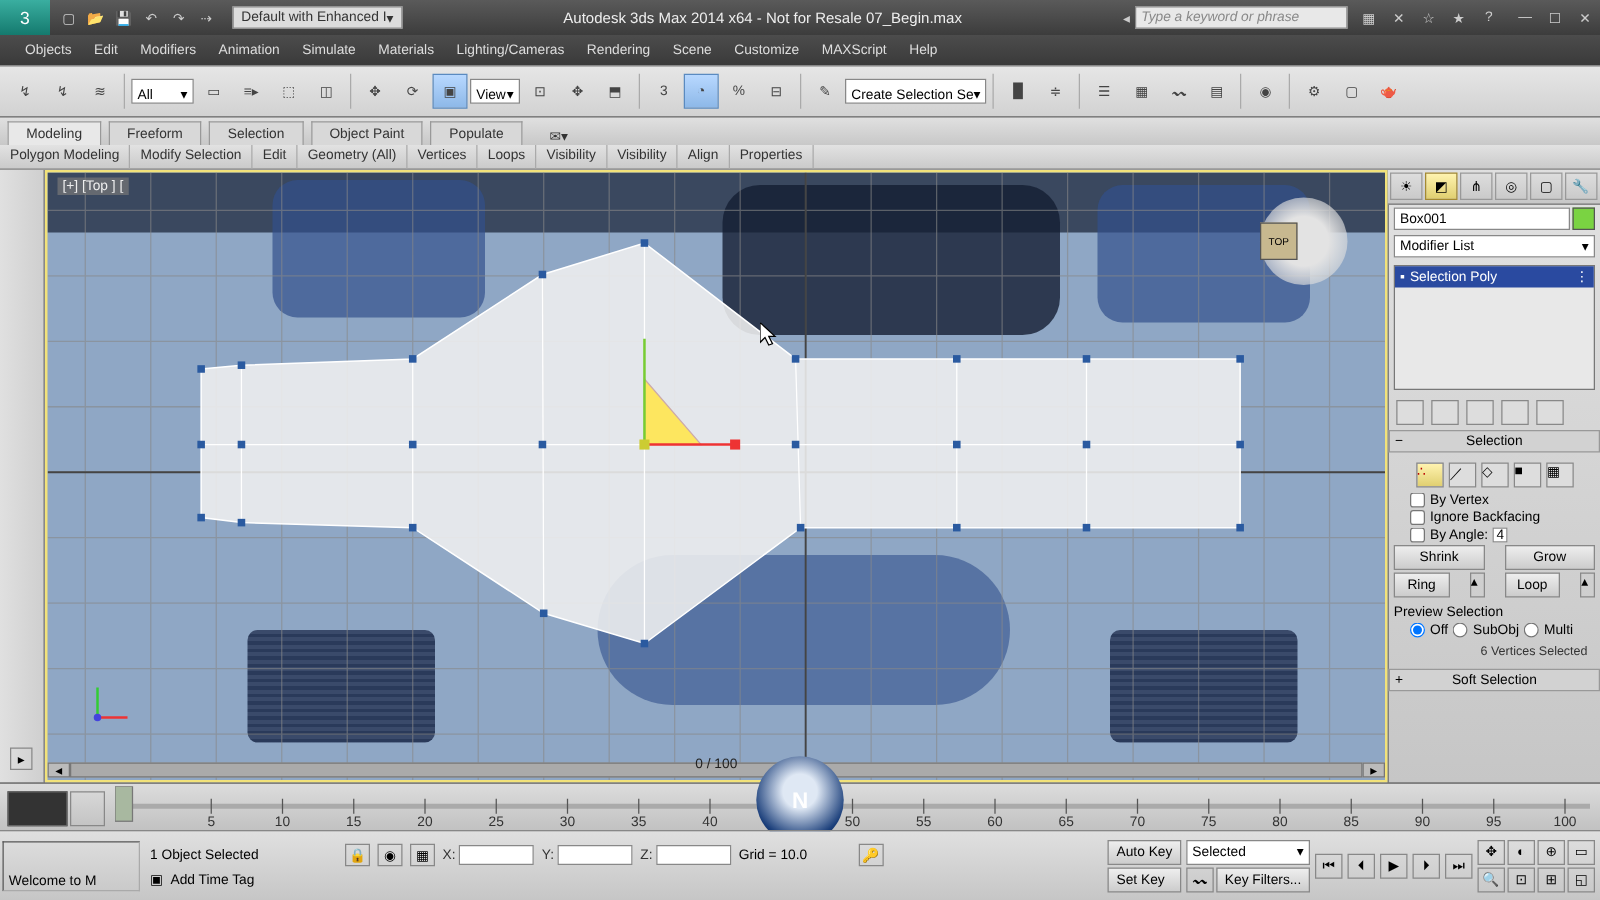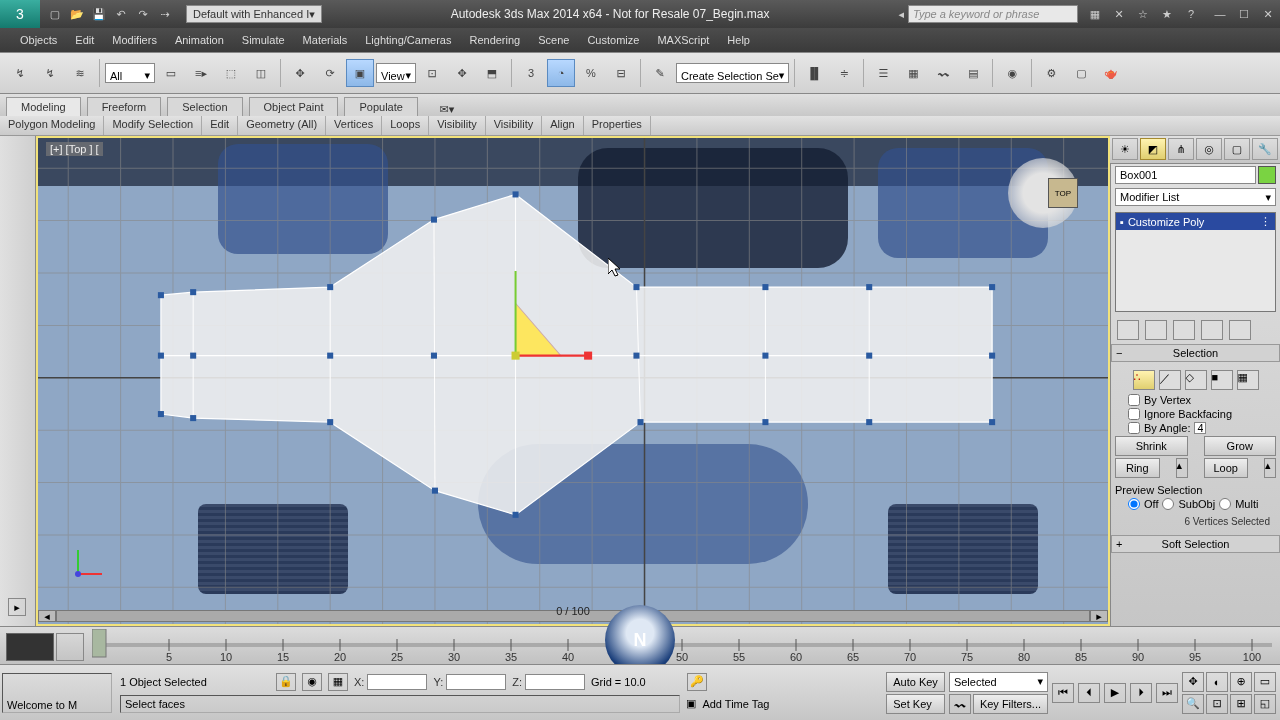--- a/index.html
+++ b/index.html
@@ -52,7 +52,7 @@
 .vp { flex: 1; position: relative; background: #8fa7c5; border: 2px solid #f2e27a; overflow: hidden; }
 .vp .label { position: absolute; top: 4px; left: 8px; background: rgba(120,120,120,.7); color: #eee; padding: 1px 4px; font-size: 11px; }
 .vp svg.grid { position: absolute; inset: 0; }
-.vp .navcube { position: absolute; top: 20px; right: 30px; width: 70px; height: 70px; border-radius: 50%; background: radial-gradient(#e3e3e3 40%, rgba(200,200,200,0.3)); display:flex; align-items:center; justify-content:flex-end; }
+.vp .navcube { position: absolute; top: 20px; right: 30px; width: 70px; height: 70px; border-radius: 50%; background: radial-gradient(#e3e3e3 40%, rgba(200,200,200,0.3)); display:flex; align-items:center; justify-content:flex-start; }
 .vp .navcube .cube { width: 30px; height: 30px; background: #c7b88f; border: 1px solid #555; font-size:8px; display:flex; align-items:center; justify-content:center; }
 .vp .axis { position: absolute; bottom: 40px; left: 30px; }
 .vp .backdrop { position: absolute; inset: 0; }

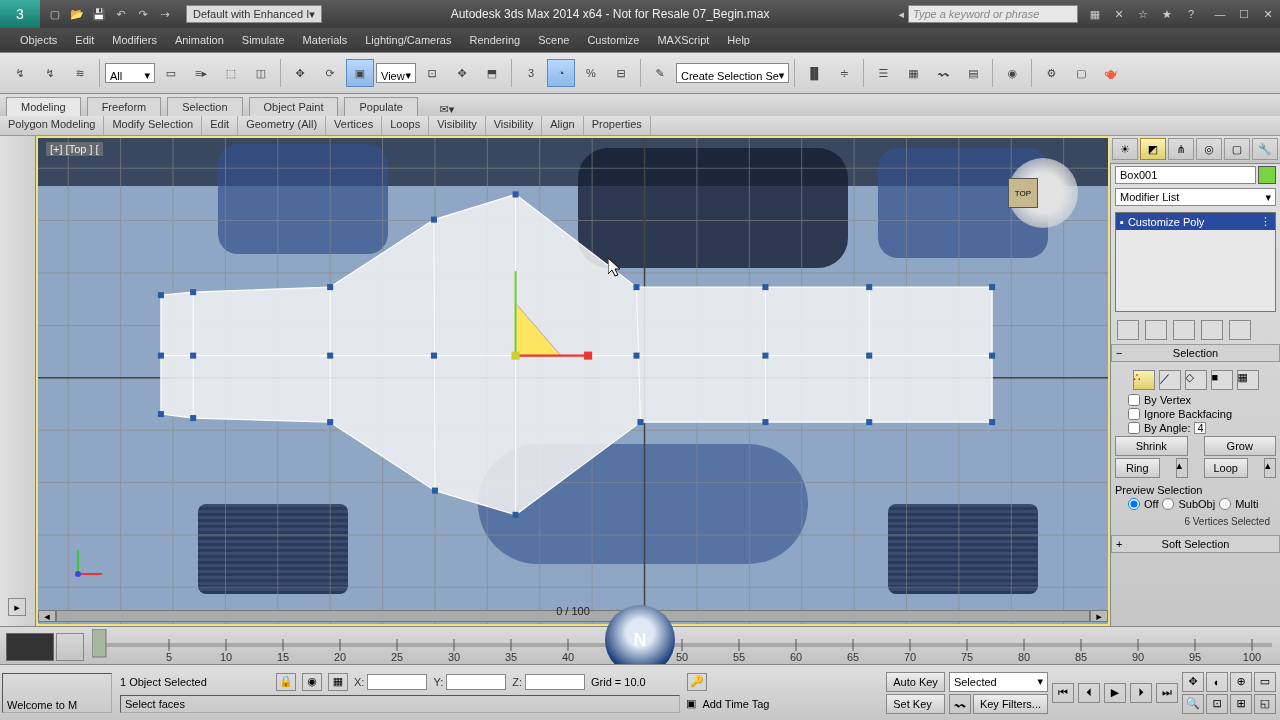--- a/index.html
+++ b/index.html
@@ -396,7 +396,7 @@
       <div class="stack">
         <div class="item">
             <span>▪</span>
-            <span>Customize Poly</span>
+            <span>Selection Poly</span>
             <span style="margin-left:auto">⋮</span>
           </div>
       </div>

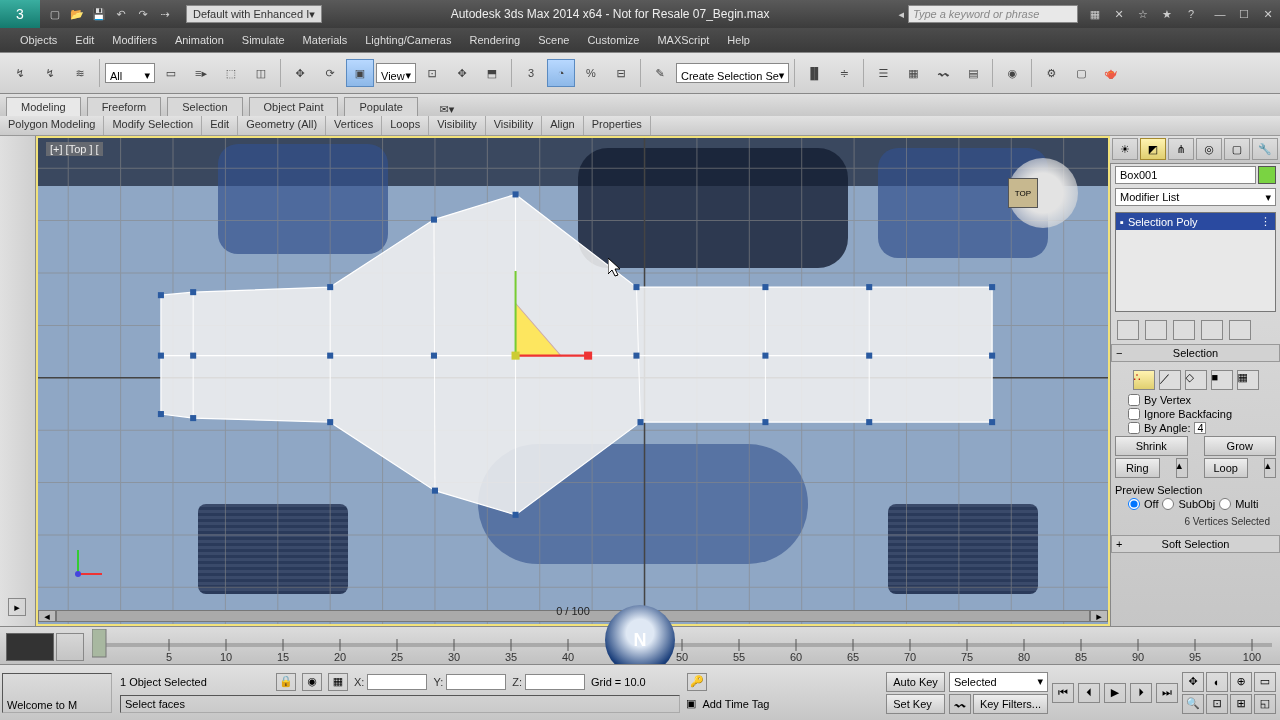--- a/index.html
+++ b/index.html
@@ -536,7 +536,6 @@
       <div class="ic">🔑</div>
     </div>
     <div class="r2">
-      <div class="prompt">Select faces</div>
       <div class="ic">▣</div>
       <span>Add Time Tag</span>
     </div>

